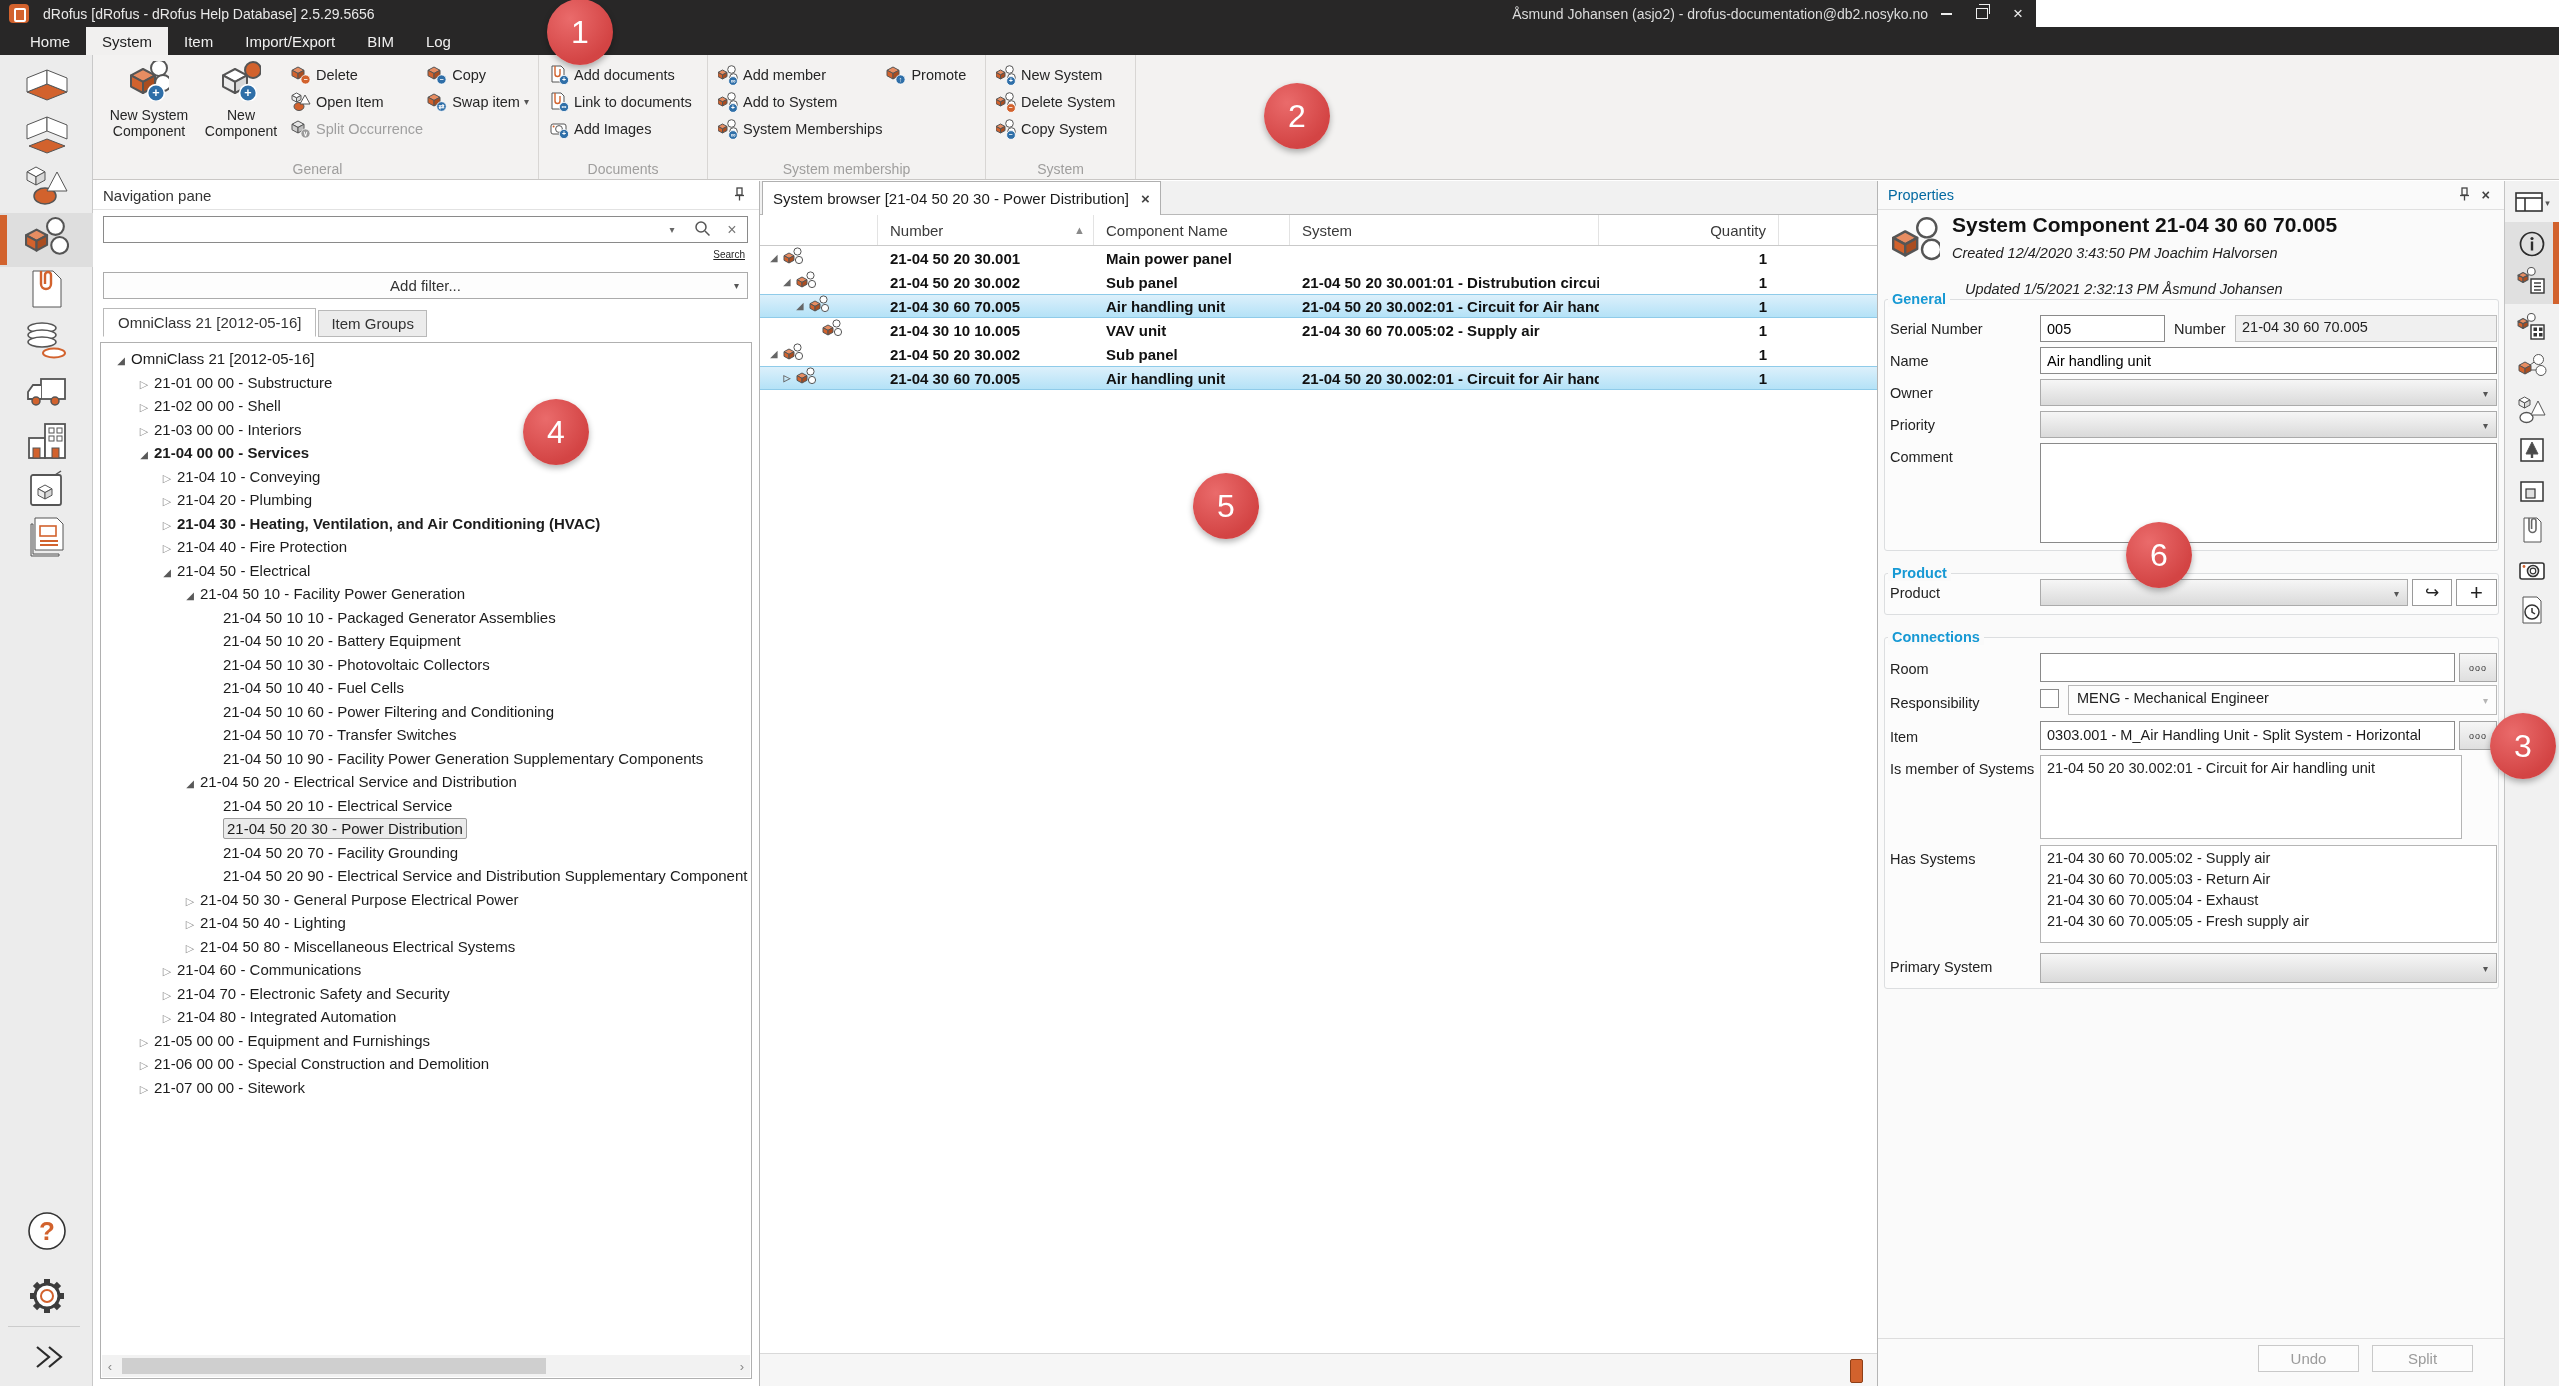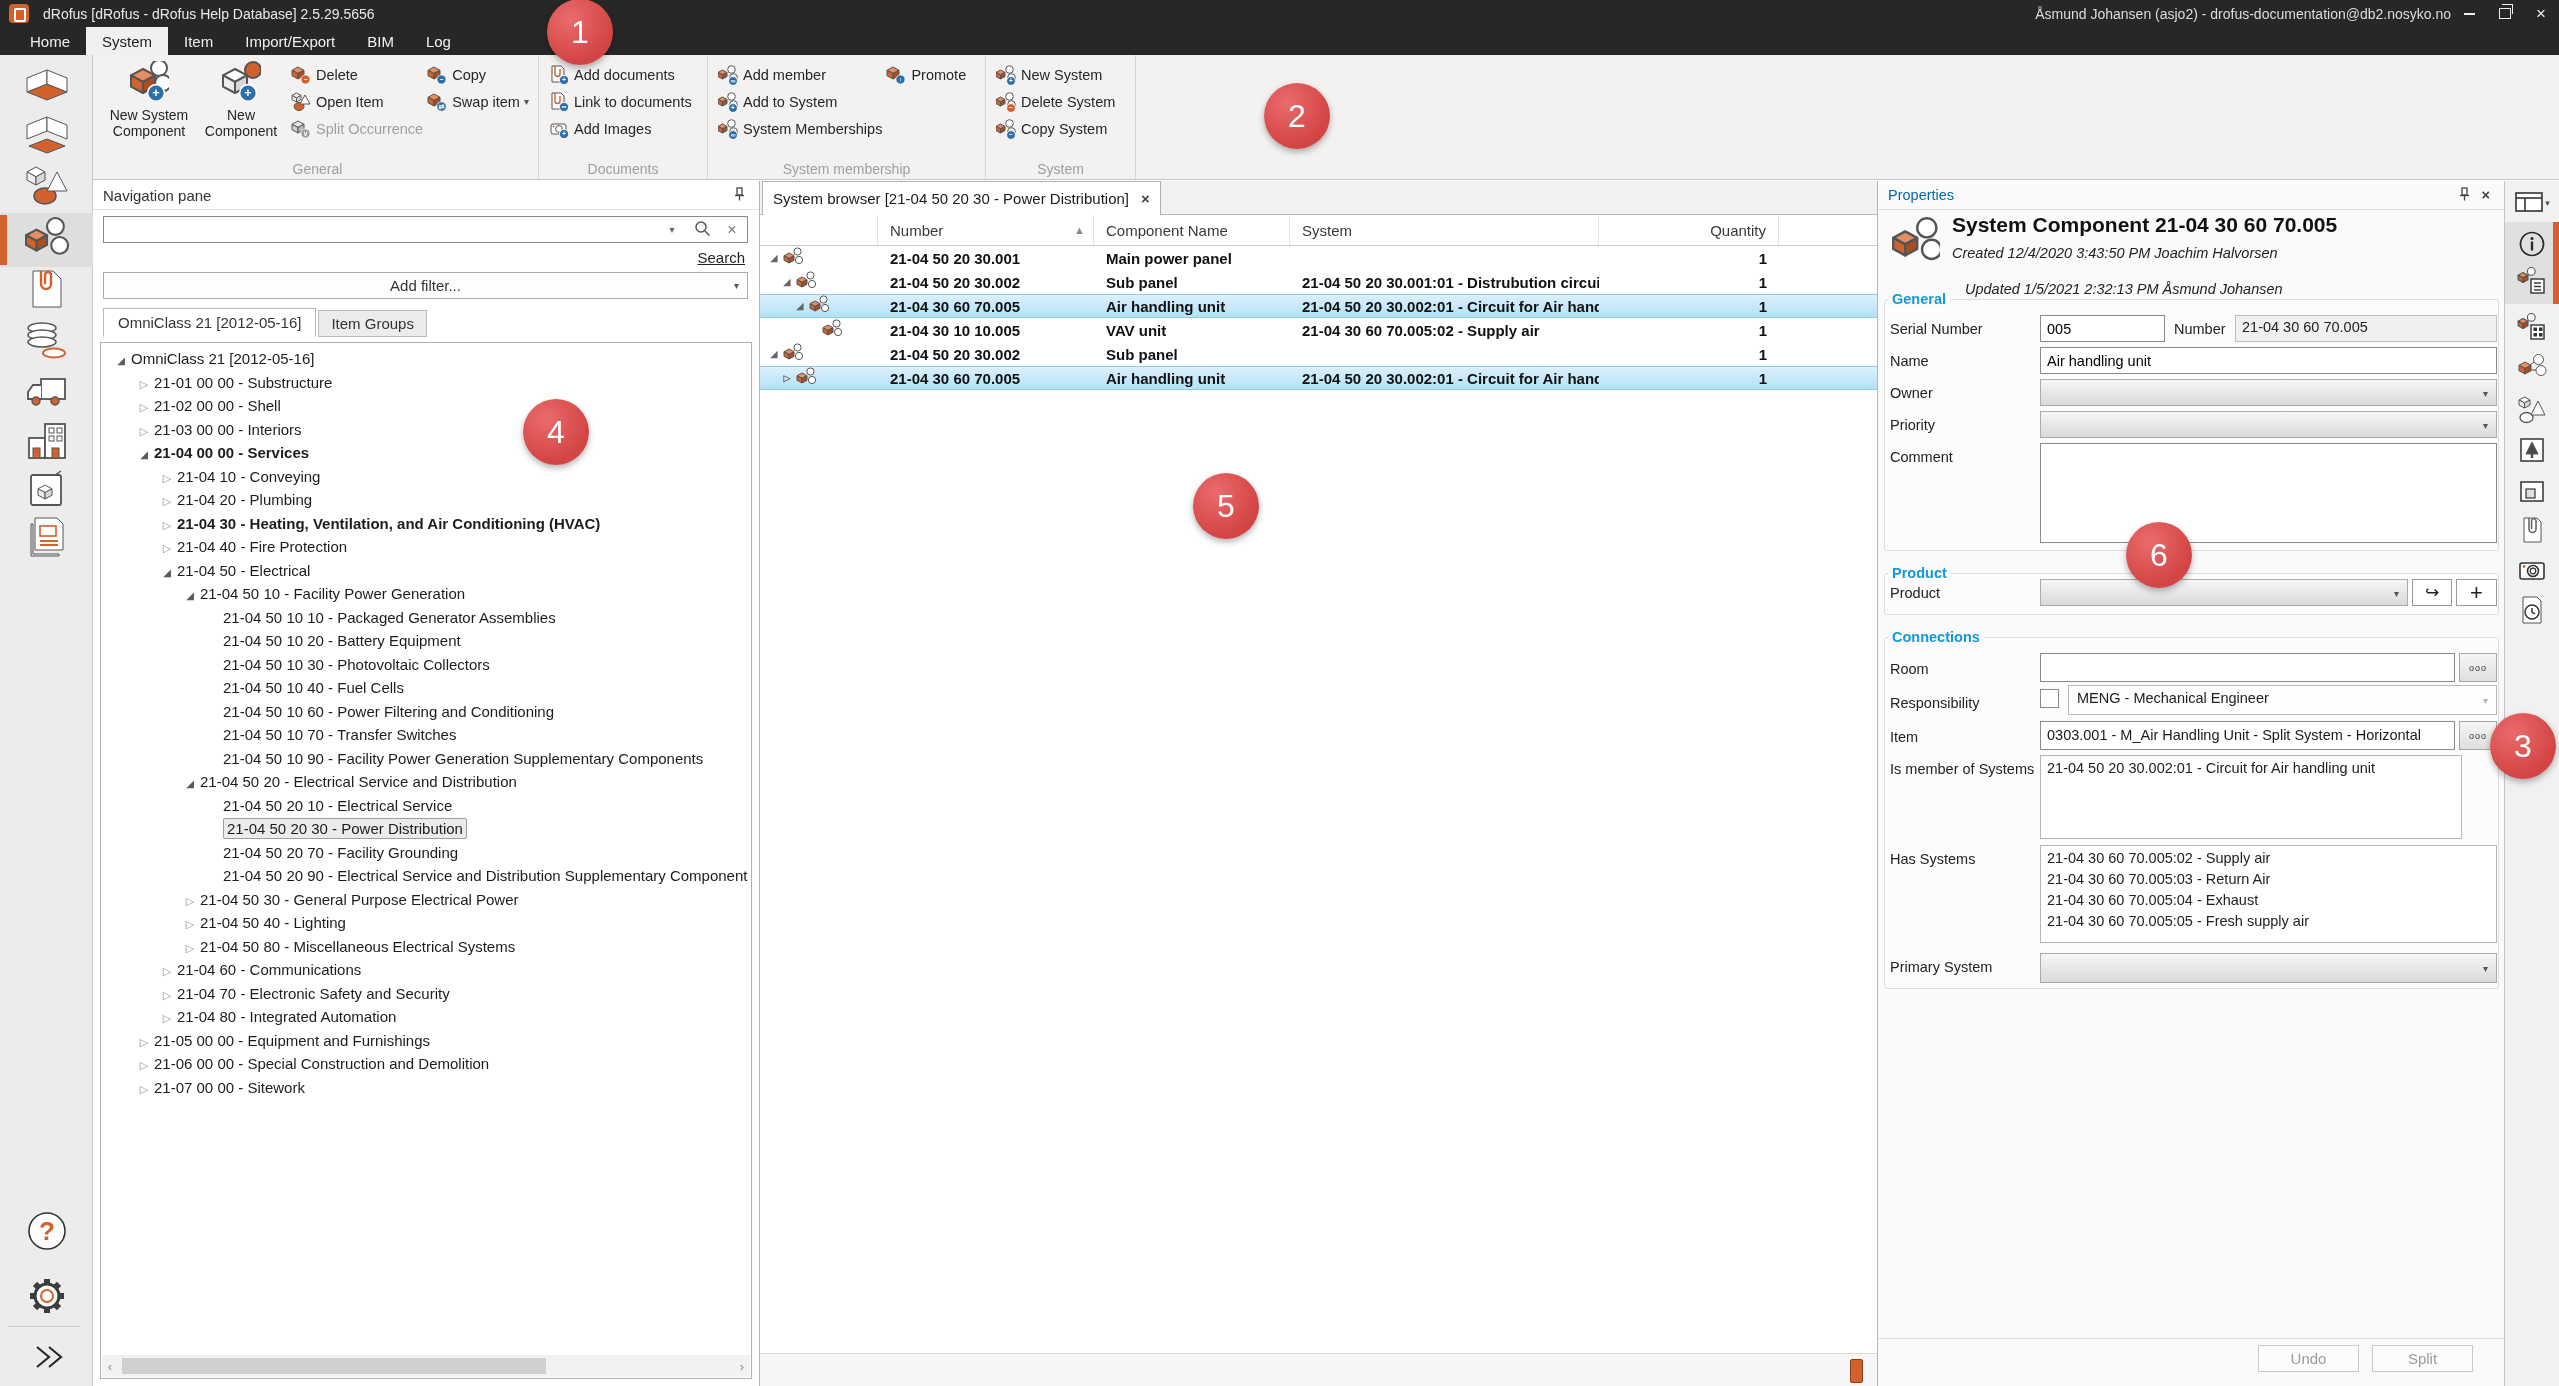--- a/index.html
+++ b/index.html
@@ -7,7 +7,7 @@
        font-family:"Liberation Sans",sans-serif;font-size:15px;color:#1a1a1a;}
   .abs{position:absolute;}
   
-  #titlebar{position:absolute;left:0;top:0;width:2559px;height:27px;background:#282727;display:flex;align-items:center;}
+  #titlebar{position:absolute;left:0;top:0;width:2036px;height:27px;background:#282727;display:flex;align-items:center;}
   #app-icon{width:20px;height:19px;margin-left:9px;border-radius:4px;background:#d2622d;position:relative;flex:0 0 auto;}
   #app-icon:after{content:"";position:absolute;left:5px;top:4px;width:8px;height:10px;border:2px solid #fff;border-radius:2px;}
   #win-title{color:#e9e9e9;font-size:14px;margin-left:14px;white-space:nowrap;}

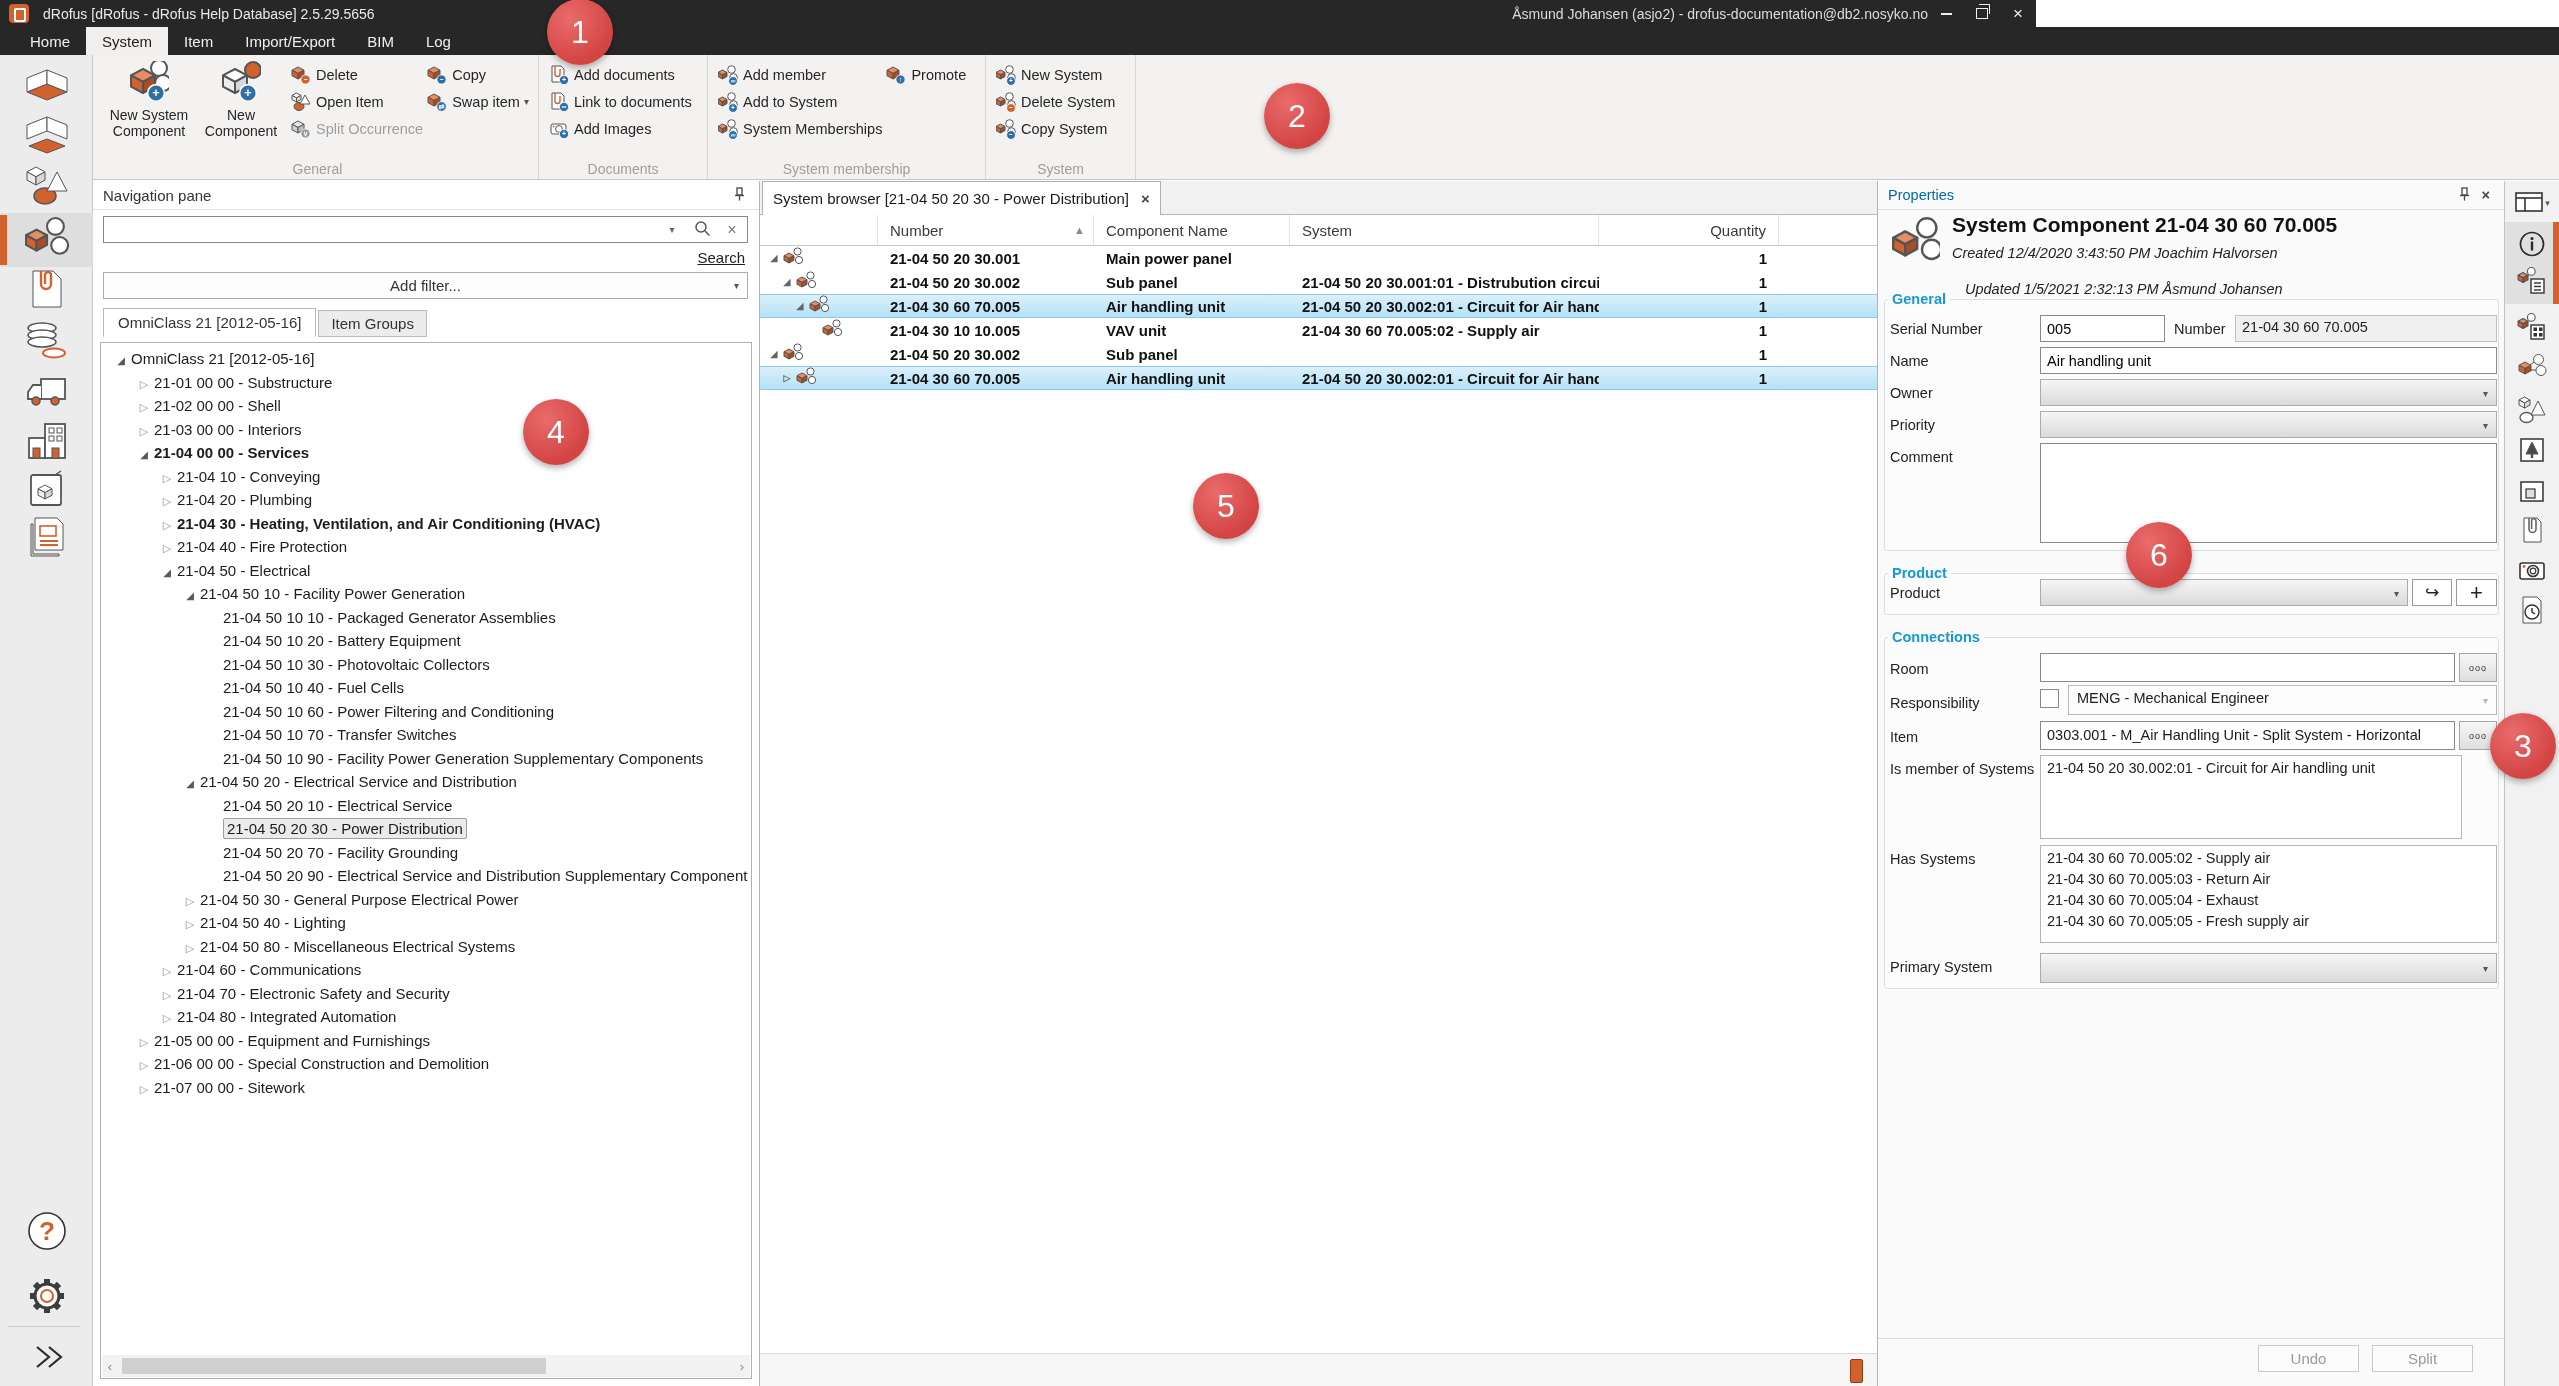--- a/index.html
+++ b/index.html
@@ -46,7 +46,7 @@
   #nav-search{position:absolute;left:10px;top:35px;width:645px;height:27px;border:1px solid #8a8a8a;background:#fff;display:flex;align-items:center;box-sizing:border-box;}
   #nav-search input{flex:1;border:none;outline:none;height:22px;font:15px "Liberation Sans",sans-serif;padding:0 6px;}
   .sic{width:30px;text-align:center;color:#666;}
-  #nav-searchlink{position:absolute;right:14px;top:68px;color:#1f1f1f;text-decoration:underline;font-size:15px;}
+  #nav-searchlink{position:absolute;right:14px;top:68px;color:#1f1f1f;text-decoration:underline;font-size:10px;}
   #nav-filter{position:absolute;left:10px;top:91px;width:645px;height:27px;border:1px solid #ababab;background:#fdfdfd;display:flex;align-items:center;justify-content:center;color:#333;box-sizing:border-box;}
   #nav-filter .caret{position:absolute;right:8px;font-size:10px;color:#555;}
   #nav-tabs{position:absolute;left:10px;top:128px;height:28px;display:flex;align-items:flex-end;}

